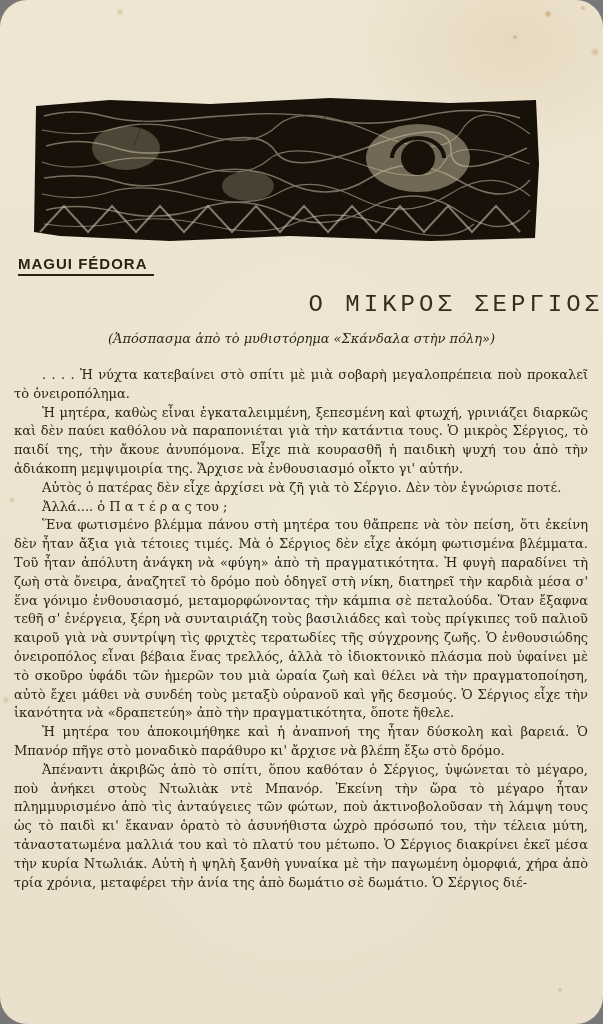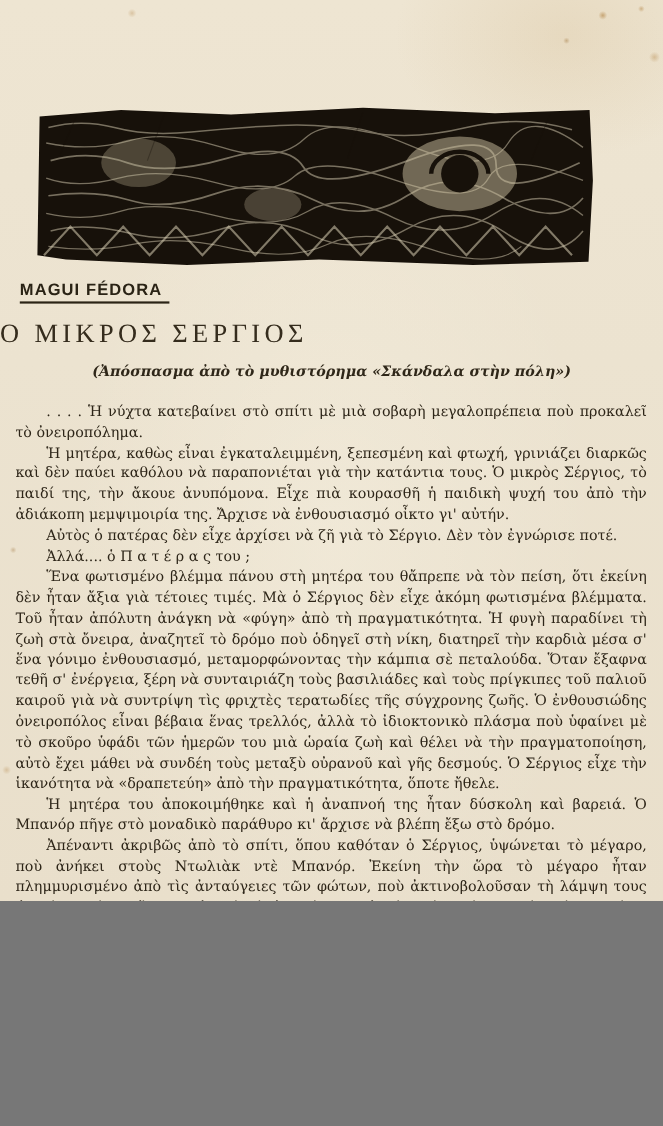--- a/index.html
+++ b/index.html
@@ -7,7 +7,7 @@
   .page {
     position: relative;
     width: 603px;
-    height: 819px;
+    height: 1024px;
     margin: 0 auto;
     overflow: hidden;
     color: #2d251a;
@@ -25,6 +25,7 @@
       radial-gradient(ellipse 220px 160px at 85% 4%, rgba(197,164,108,.18), rgba(197,164,108,0) 70%),
       radial-gradient(ellipse 300px 500px at 50% 60%, rgba(255,252,240,.25), rgba(255,252,240,0) 80%),
       linear-gradient(180deg, #eee5d2 0%, #ece3d0 40%, #e9dfcb 100%);
+    border-radius: 27px;
   }
   .engraving {
     position: absolute;

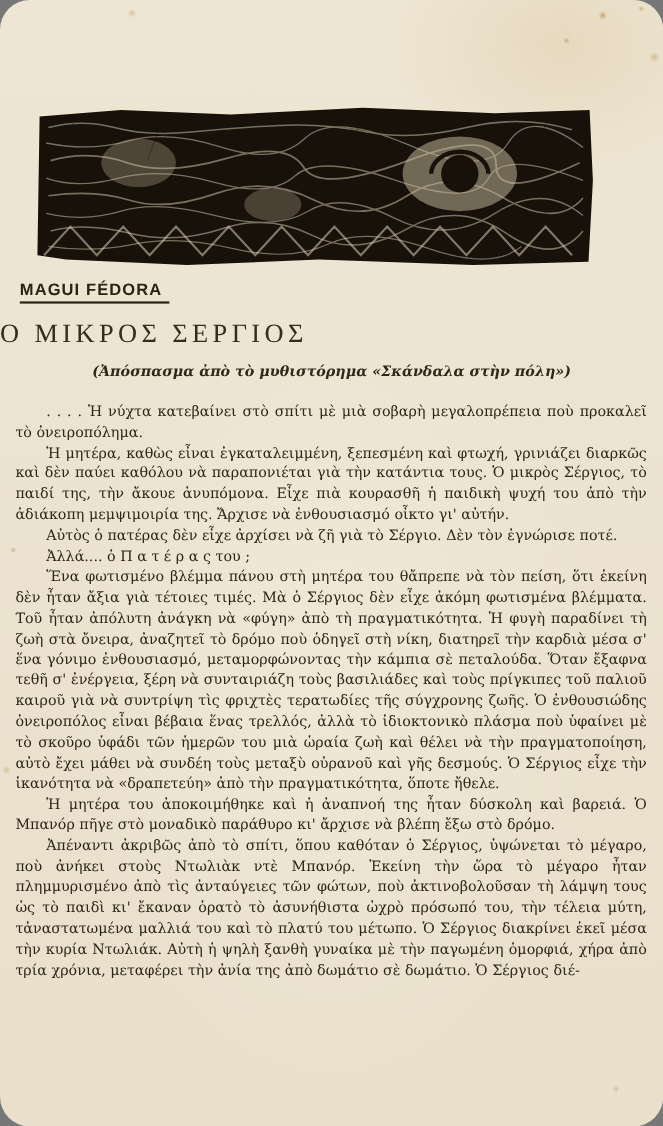--- a/index.html
+++ b/index.html
@@ -48,8 +48,8 @@
     left: 0; top: 291px;
     width: 100%;
     margin: 0;
-    text-align: left;
-    font-family: Liberation Serif, serif;
+    text-align: right;
+    font-family: Liberation Mono, monospace;
     font-weight: normal;
     font-size: 24px;
     letter-spacing: 4px;

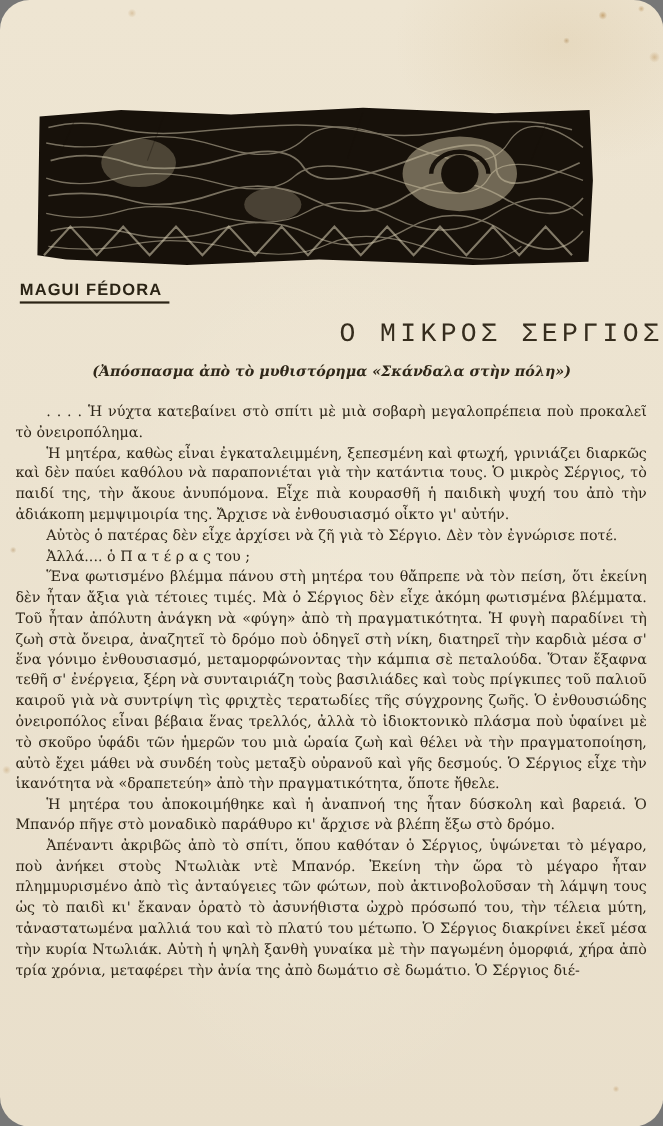--- a/index.html
+++ b/index.html
@@ -62,7 +62,7 @@
     text-align: center;
     font-family: "DejaVu Serif", serif;
     font-style: italic;
-    font-weight: bold;
+    font-weight: normal;
     font-size: 13px;
     color: #2f2719;
   }

